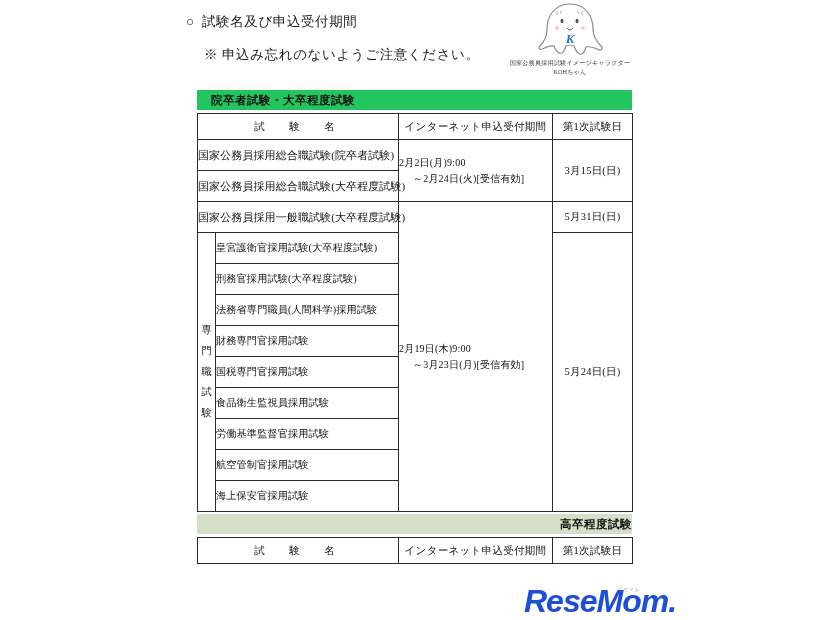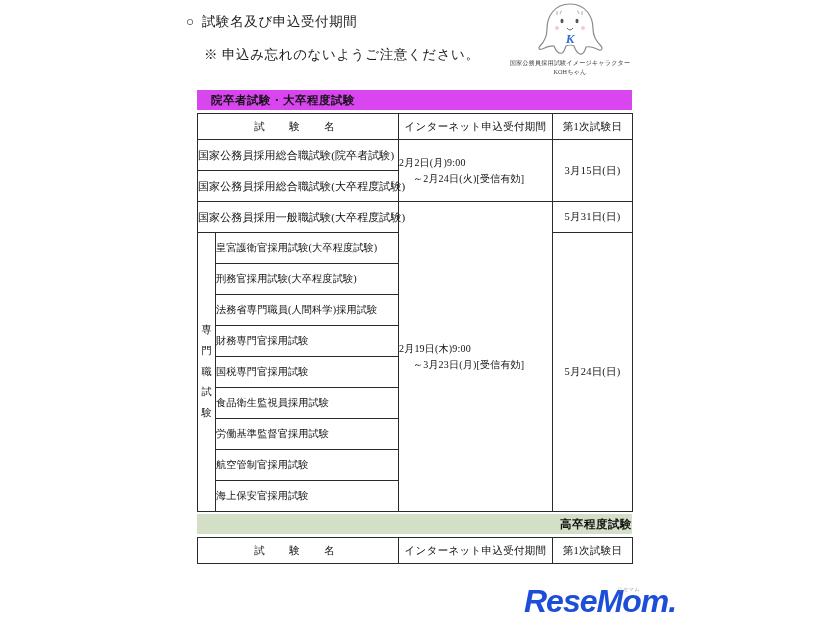--- a/index.html
+++ b/index.html
@@ -88,7 +88,7 @@
     left: 197px;
     top: 90px;
     width: 435px;
-    background: #d946ef;
+    background: #22c55e;
   }
   #bar-high {
     left: 197px;

